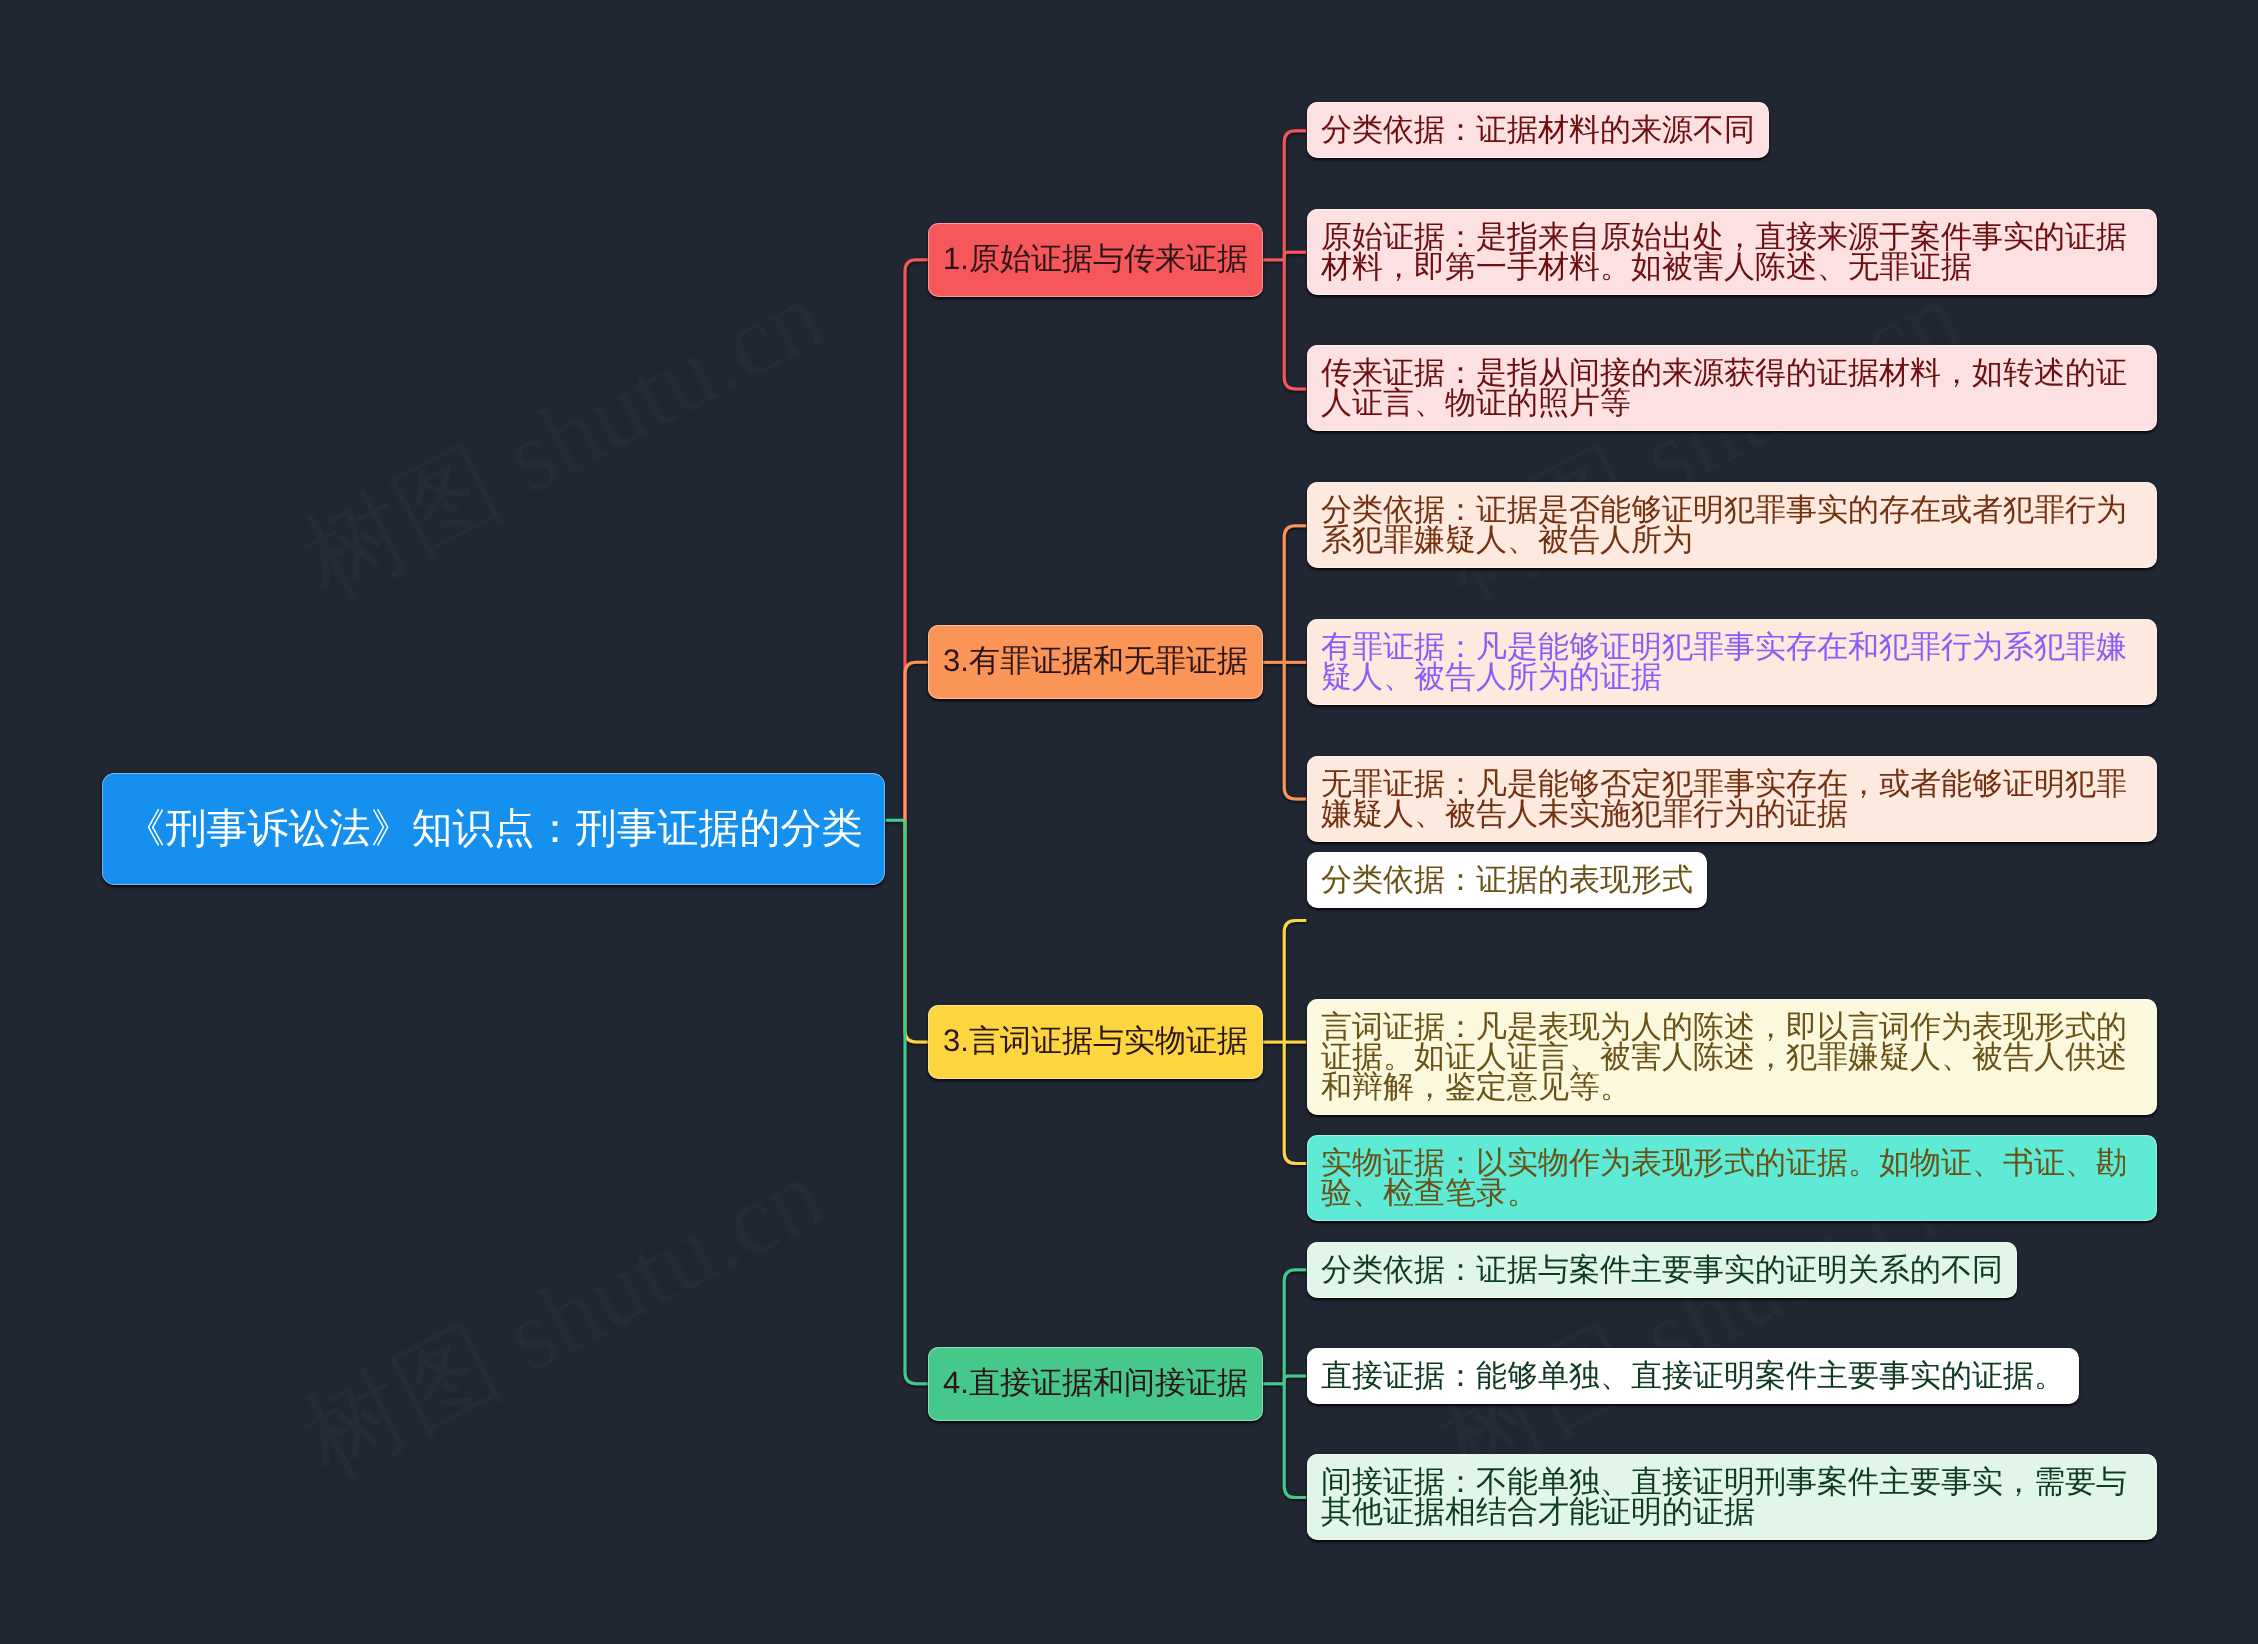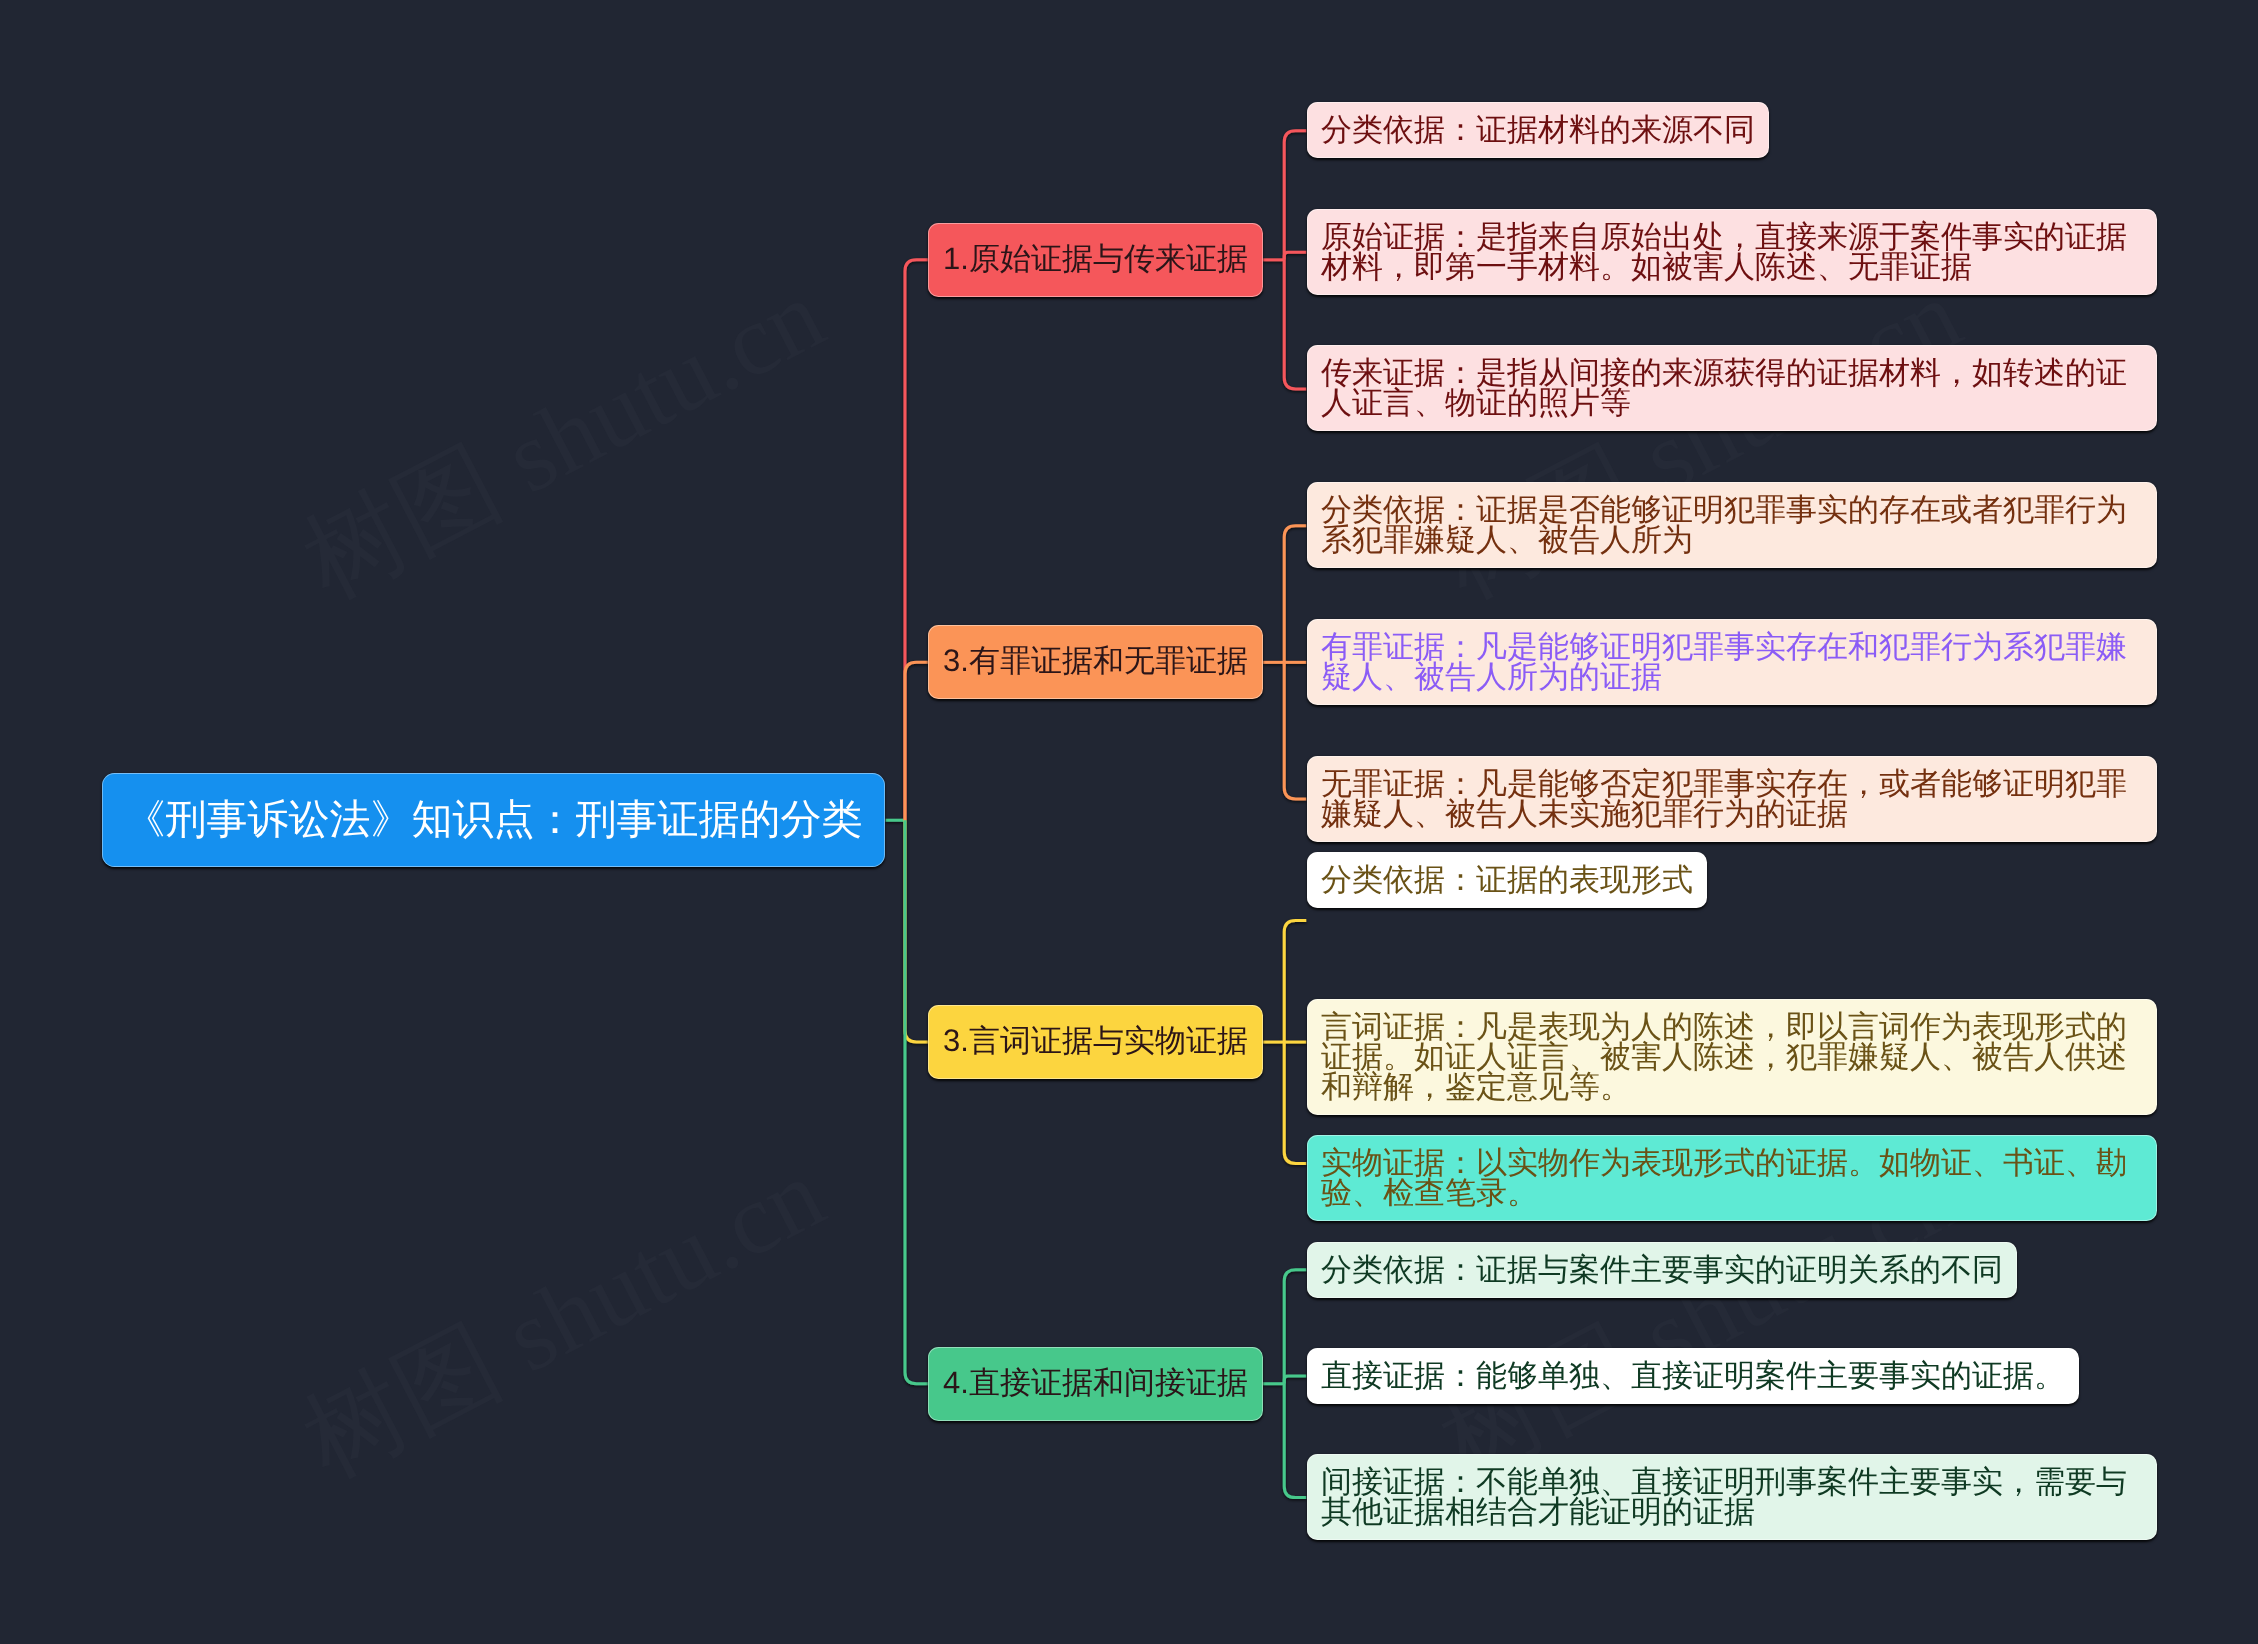--- a/index.html
+++ b/index.html
@@ -17,7 +17,7 @@
   #links{position:absolute;left:0;top:0;}
   .node{position:absolute;box-sizing:border-box;
     box-shadow:0 1.8px 2.6px rgba(0,0,0,0.85), inset 0 0 0 0.9px rgba(255,255,255,0.42);}
-  .root-node{left:102px;top:773px;width:783px;height:94px;background:#1590ef;color:#fff;
+  .root-node{left:102px;top:773px;width:783px;height:112px;background:#1590ef;color:#fff;
      border-radius:12.4px;display:flex;align-items:center;justify-content:center;
      font-size:41px;}
   .branch-node{left:928px;width:335px;height:74px;display:flex;align-items:center;

